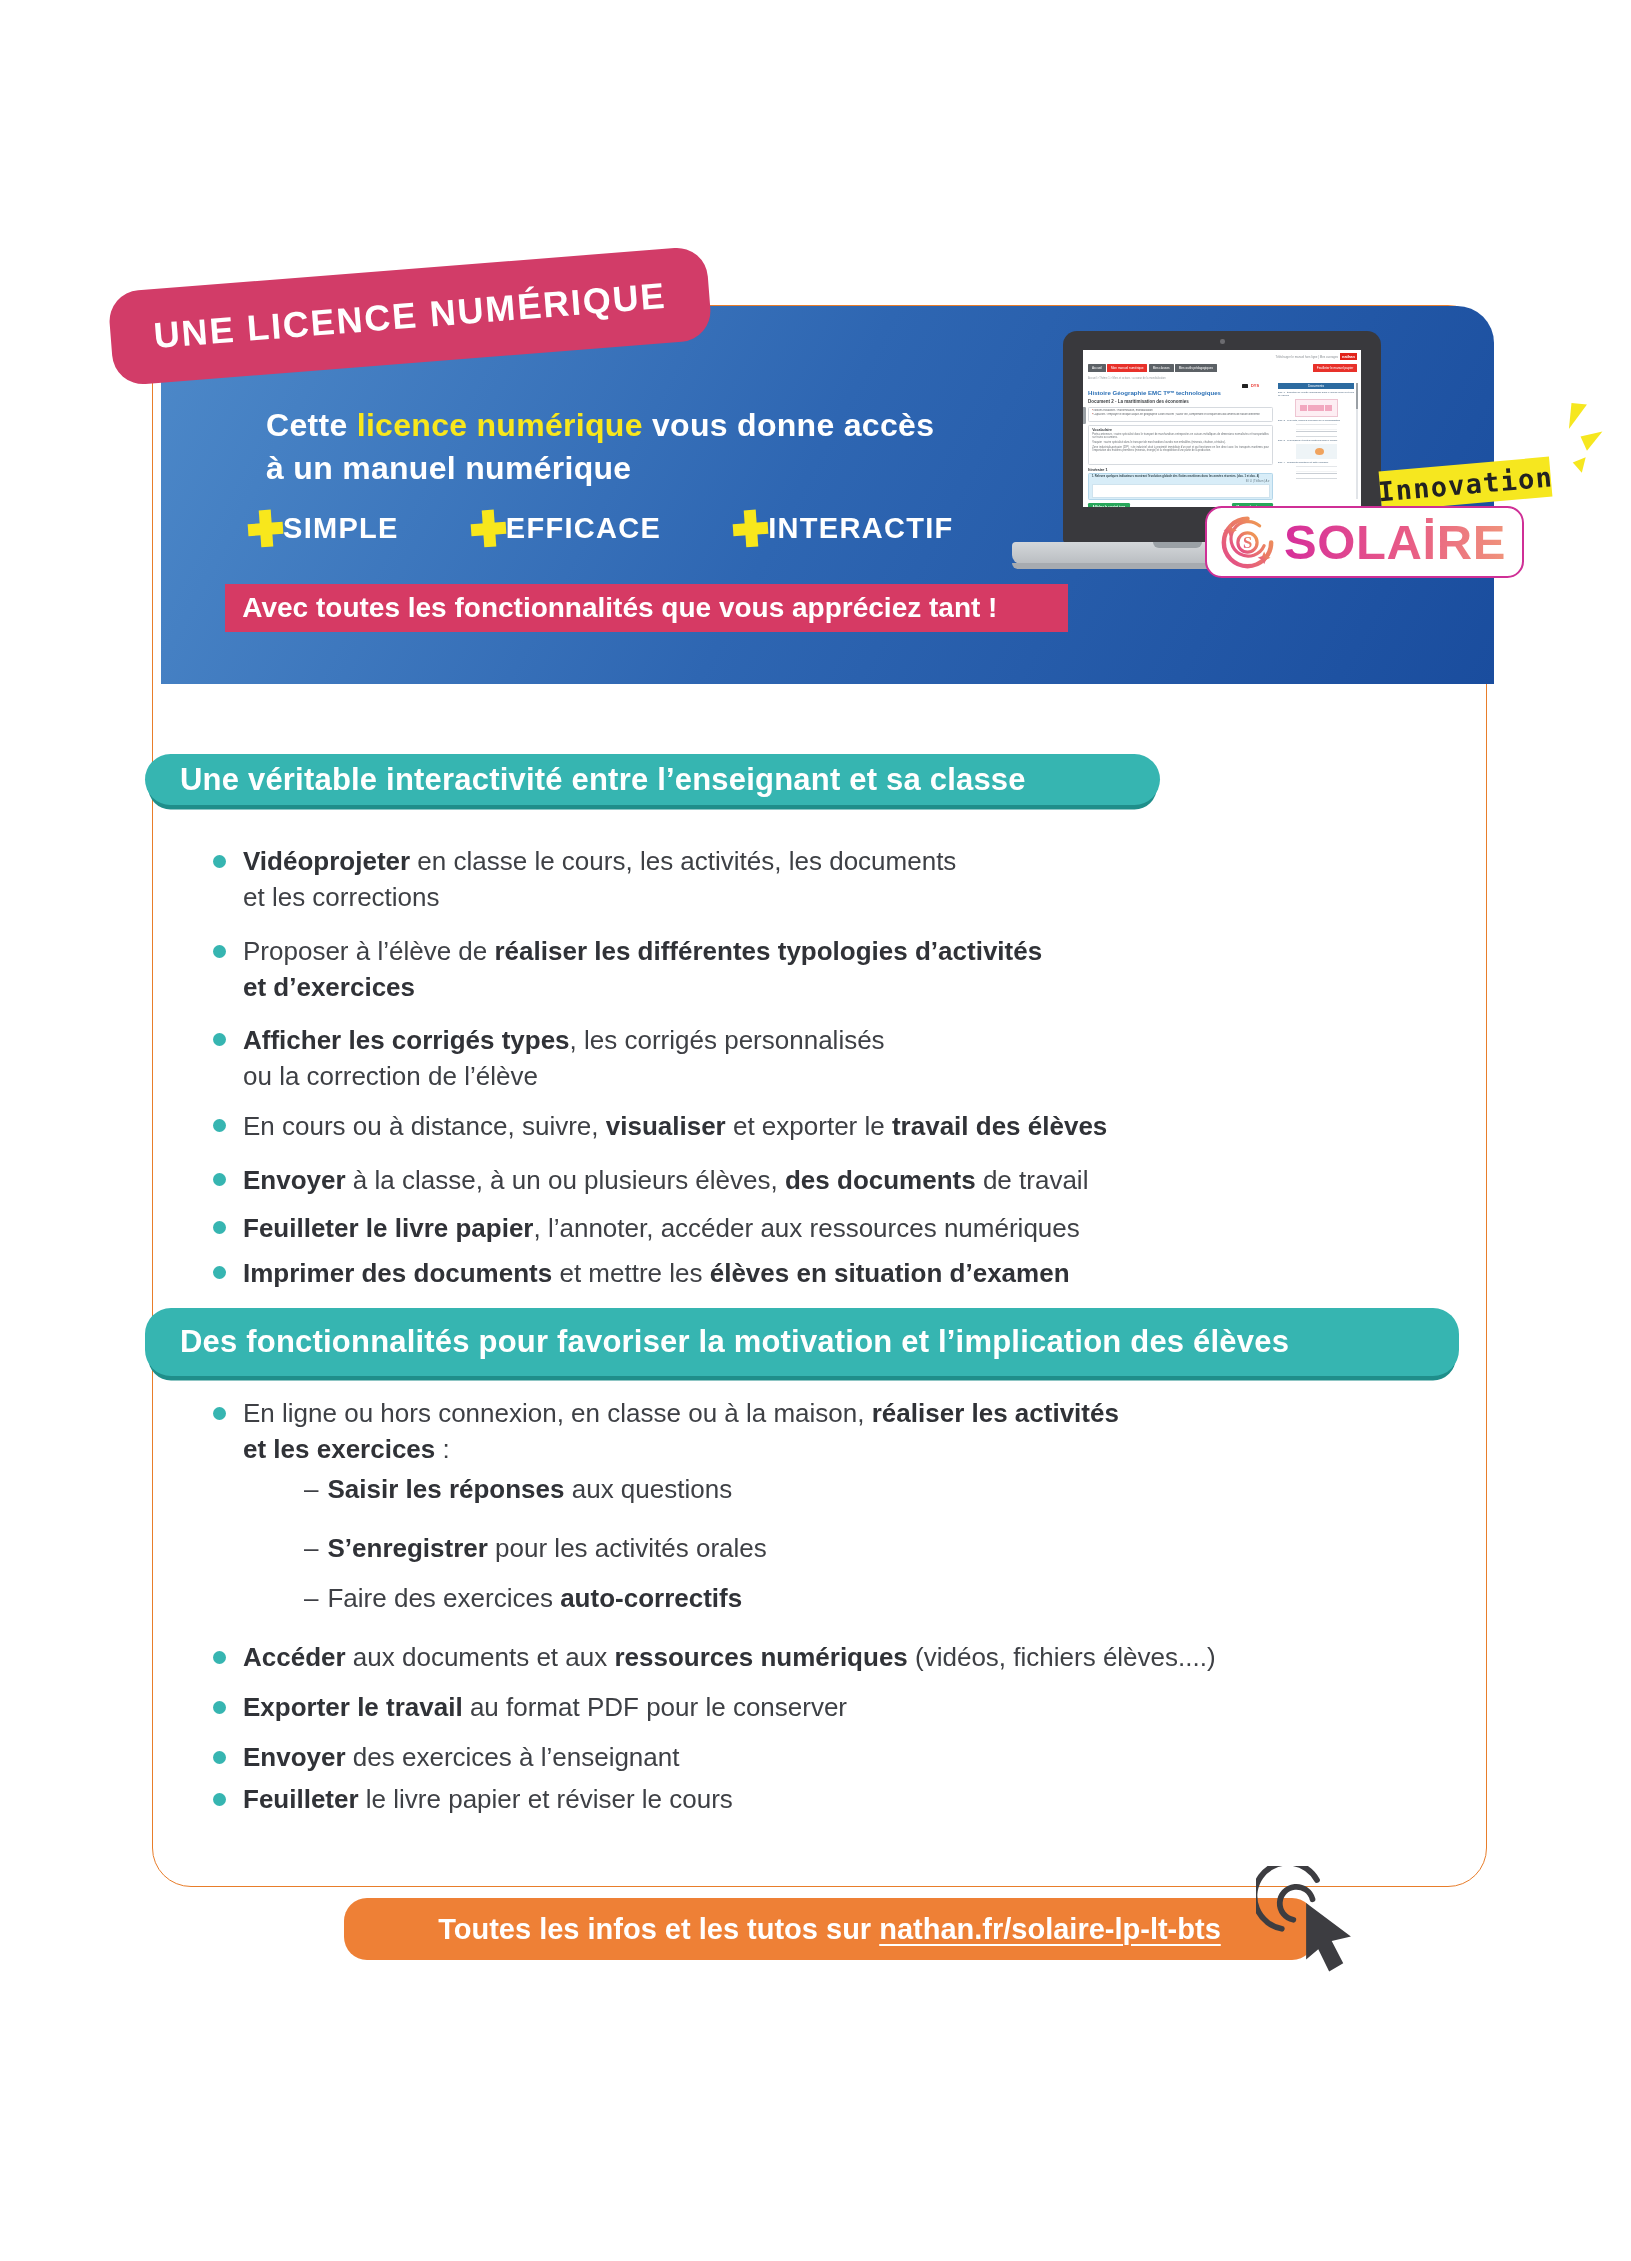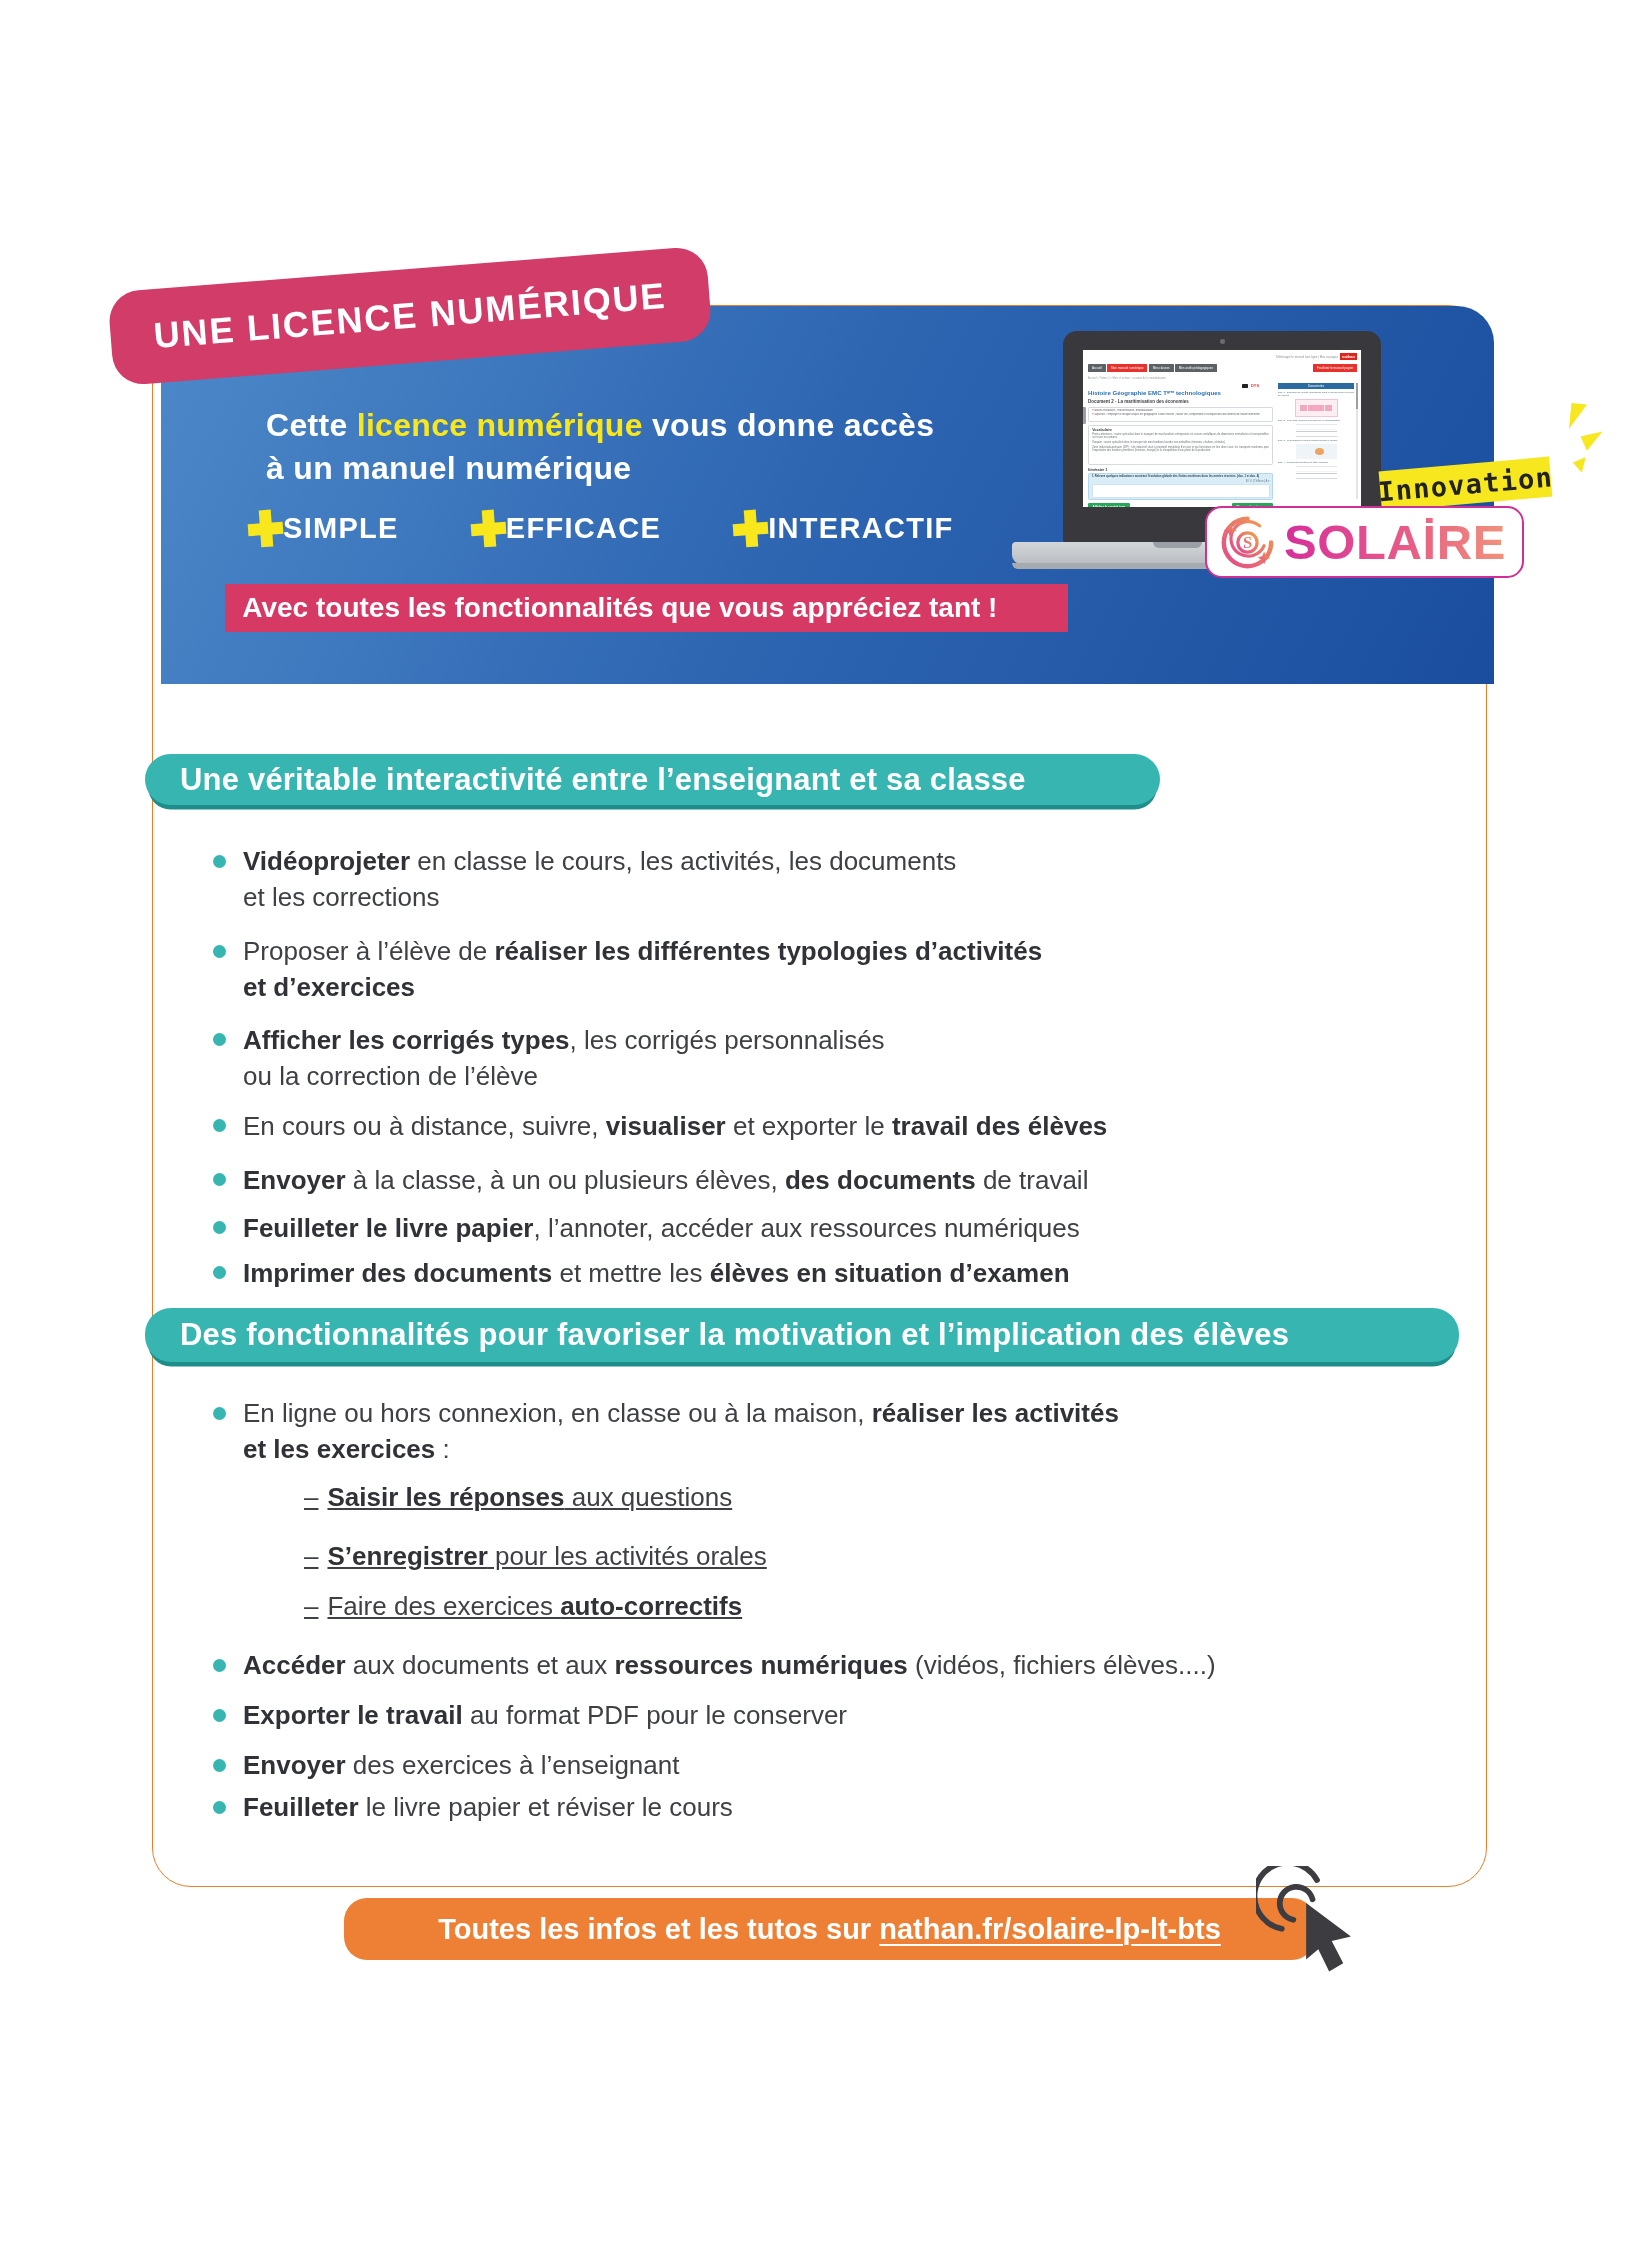--- a/index.html
+++ b/index.html
@@ -113,7 +113,7 @@
               box-shadow:0 7.7px 0 -3.2px #1f8e8a;}
   .sec-banner span{color:#fff;font-weight:700;font-size:31px;padding-left:35px;letter-spacing:0.2px;}
   .sec-banner.s1{left:145px;top:754px;width:1015px;height:51px;}
-  .sec-banner.s2{left:145px;top:1308px;width:1314px;height:54px;}
+  .sec-banner.s2{left:145px;top:1308px;width:1314px;height:68px;}
   .bullets{position:absolute;left:212px;width:1156px;list-style:none;margin:0;padding:0;z-index:3;}
   .bullets.s1{top:843px;} .bullets.s2{top:1395px;}
   .bullets li{position:relative;padding-left:31px;font-size:26px;line-height:36px;color:#3e4045;}

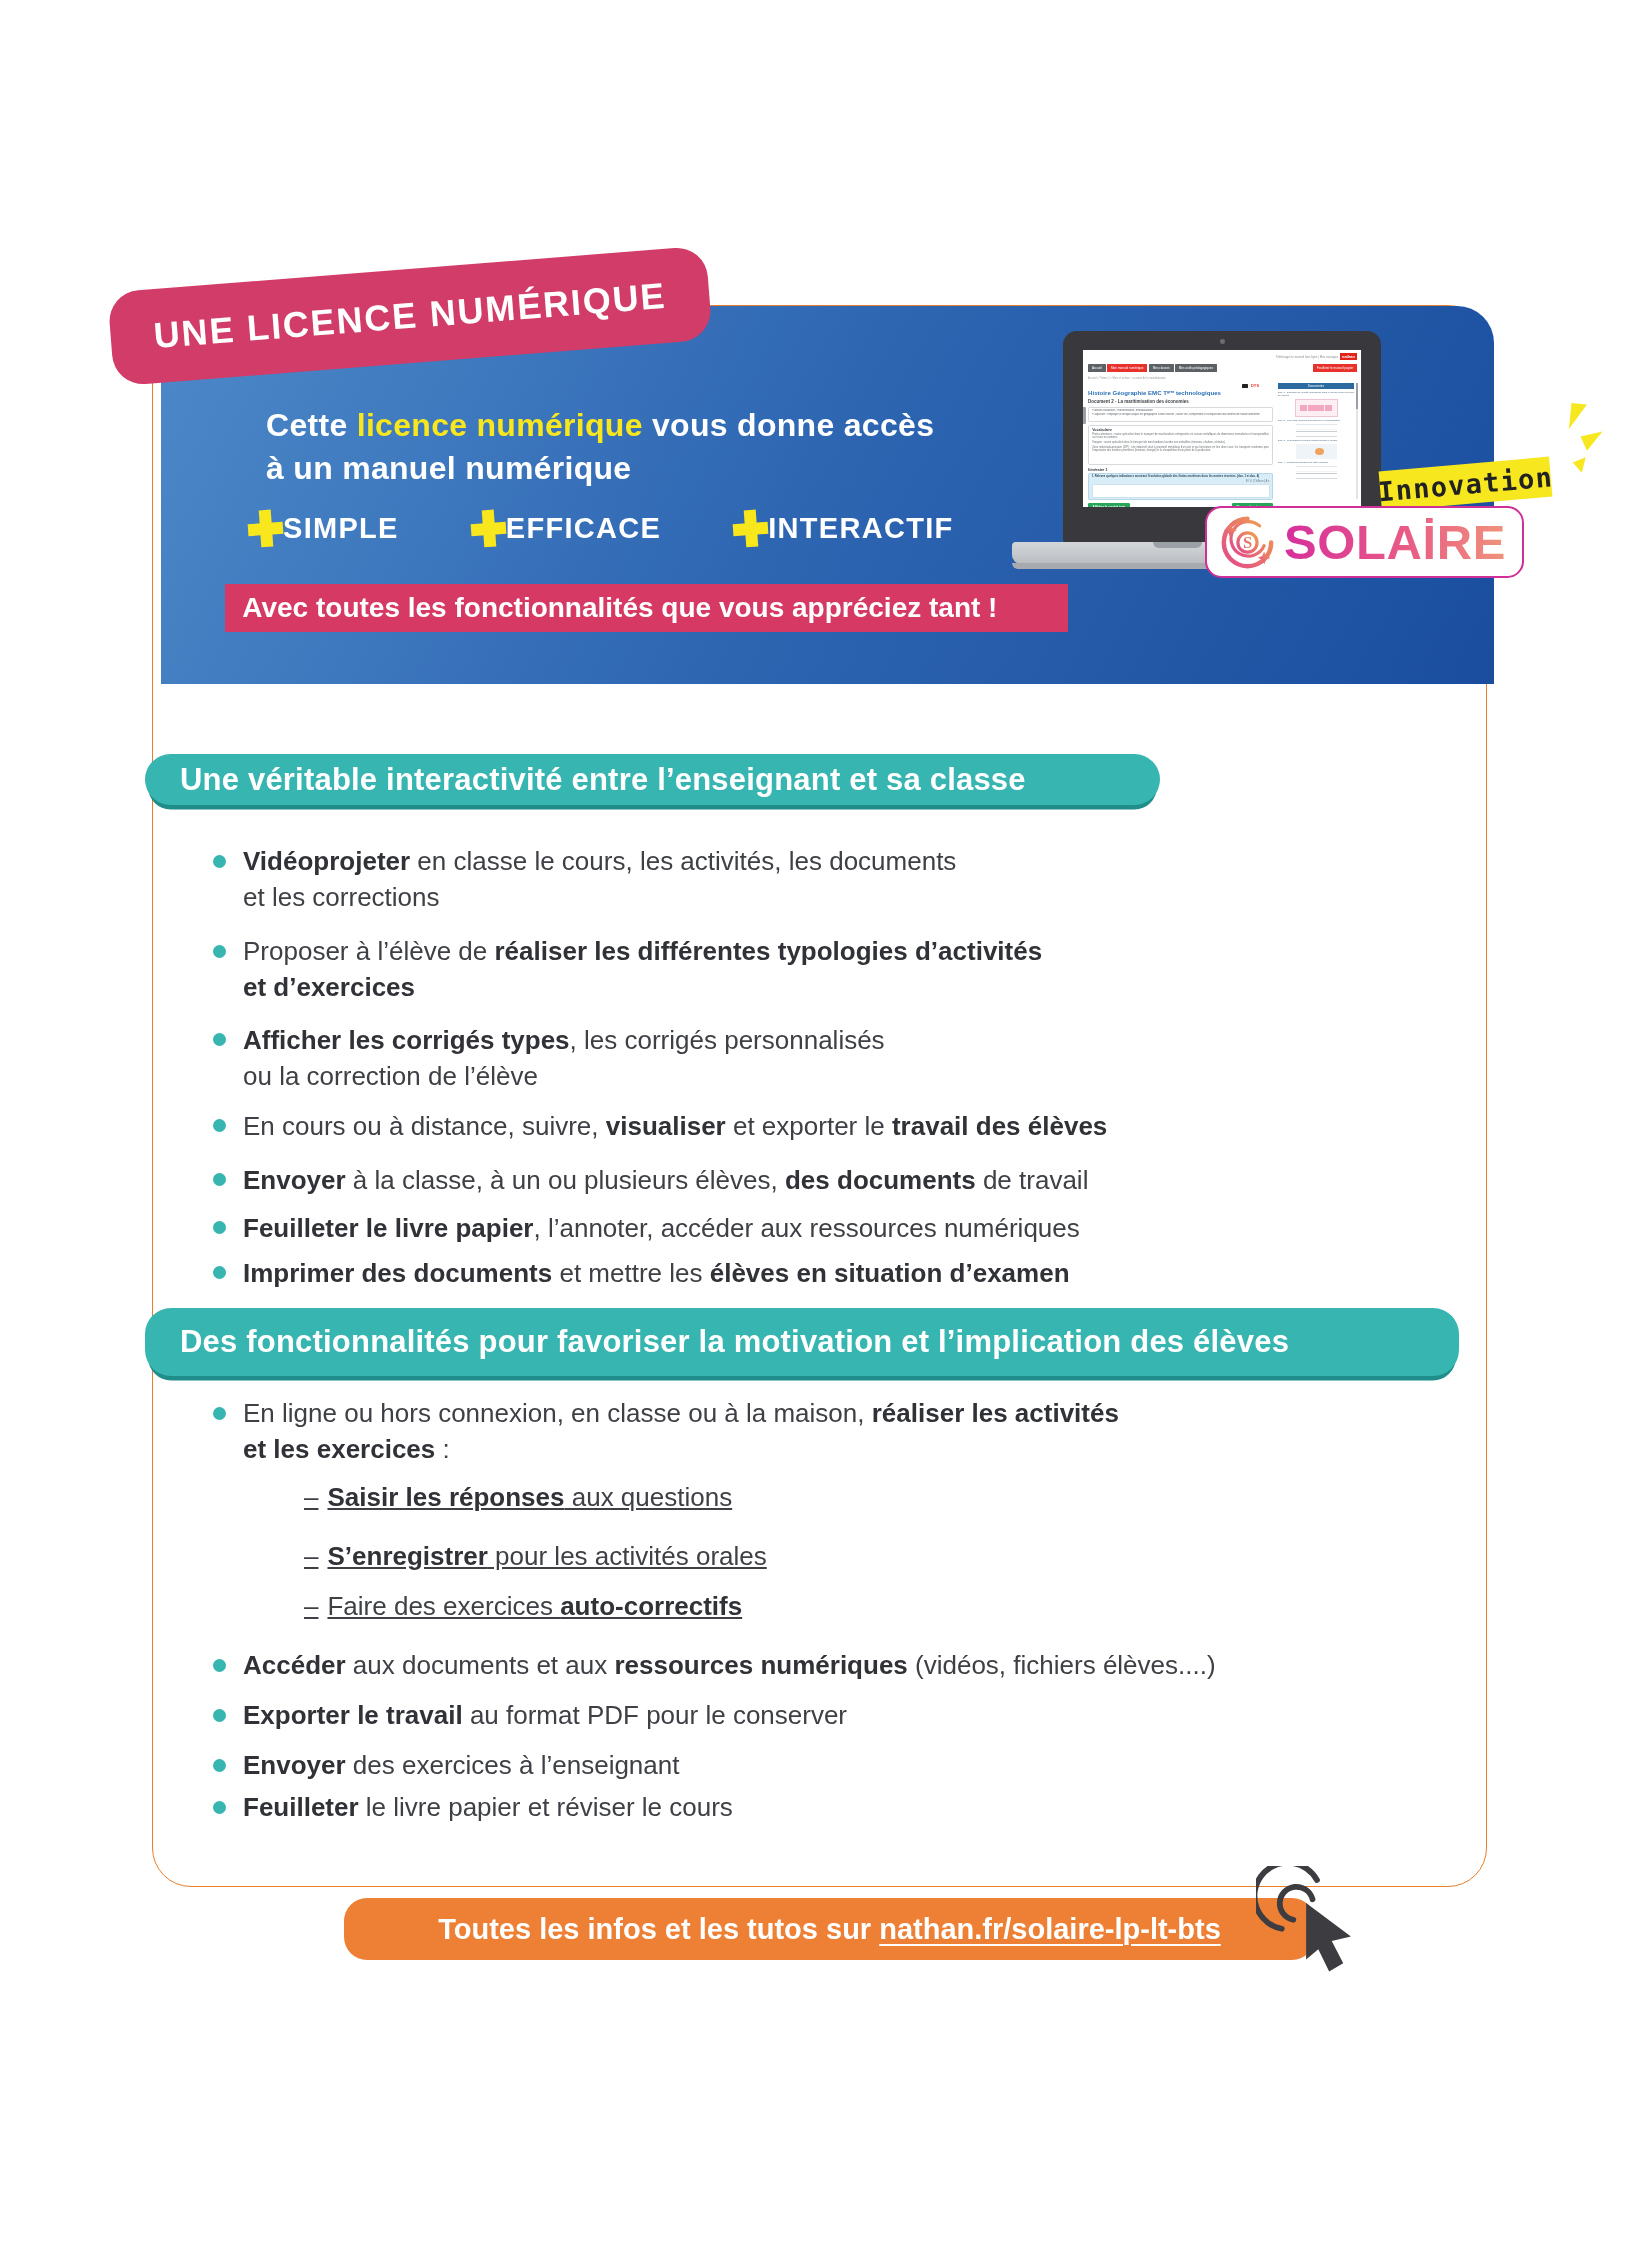--- a/index.html
+++ b/index.html
@@ -131,7 +131,7 @@
   .bullets.s2 li:nth-child(2){margin-bottom:14px;}
   .bullets.s2 li:nth-child(3){margin-bottom:14px;}
   .bullets.s2 li:nth-child(4){margin-bottom:6.4px;}
-  .subs{list-style:none;margin:12px 0 0 61px;padding:0;text-decoration:underline;}
+  .subs{list-style:none;margin:4px 0 0 61px;padding:0;}
   .subs li{padding-left:0;margin-bottom:6.4px;}
   .subs li::before{display:none;}
   .dash{margin-right:9px;}

